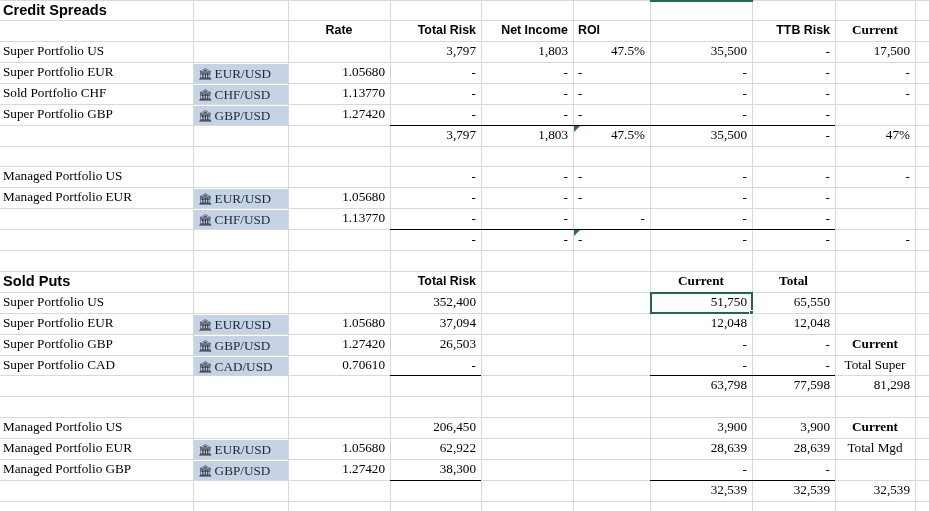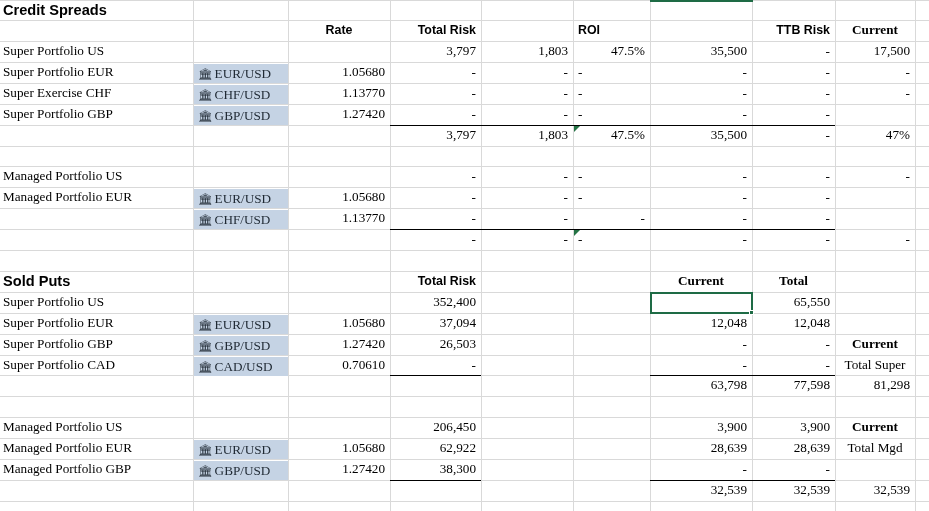--- a/index.html
+++ b/index.html
@@ -127,6 +127,7 @@
 
   <div class="cell c hdr" style="left:288px;top:20px;width:102px">Rate</div>
   <div class="cell r hdr" style="left:390px;top:20px;width:91px">Total Risk</div>
+  <div class="cell r hdr" style="left:481px;top:20px;width:92px">Net Income</div>
   <div class="cell l hdr" style="left:575px;top:20px;width:75px">ROI</div>
   <div class="cell r hdr" style="left:752px;top:20px;width:83px">TTB Risk</div>
   <div class="cell c b" style="left:835px;top:20px;width:80px">Current</div>

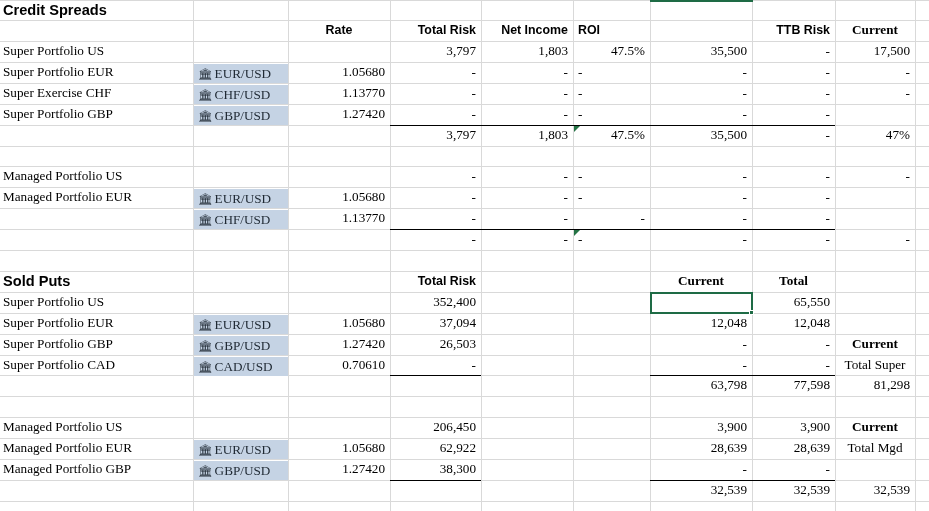--- a/index.html
+++ b/index.html
@@ -150,7 +150,7 @@
   <div class="cell r" style="left:752px;top:62px;width:83px">-</div>
   <div class="cell r" style="left:835px;top:62px;width:80px">-</div>
 
-  <div class="cell l" style="left:0px;top:83px;width:193px">Super Exercise CHF</div>
+  <div class="cell l" style="left:0px;top:83px;width:193px">Sold Portfolio CHF</div>
   <div class="cell fx" style="left:194px;top:85px;width:94px;height:19px;line-height:19px"><span class="bank">🏛</span><span>CHF/USD</span></div>
   <div class="cell r" style="left:288px;top:83px;width:102px">1.13770</div>
   <div class="cell r" style="left:390px;top:83px;width:91px">-</div>

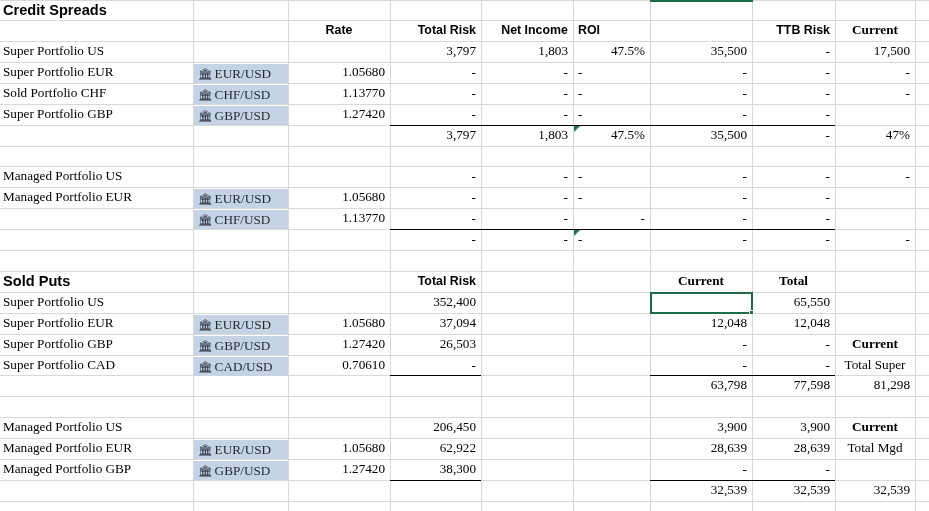--- a/index.html
+++ b/index.html
@@ -221,6 +221,7 @@
 
   <div class="cell l" style="left:0px;top:292px;width:193px">Super Portfolio US</div>
   <div class="cell r" style="left:390px;top:292px;width:91px">352,400</div>
+  <div class="cell r" style="left:650px;top:292px;width:102px">51,750</div>
   <div class="cell r" style="left:752px;top:292px;width:83px">65,550</div>
 
   <div class="cell l" style="left:0px;top:313px;width:193px">Super Portfolio EUR</div>

